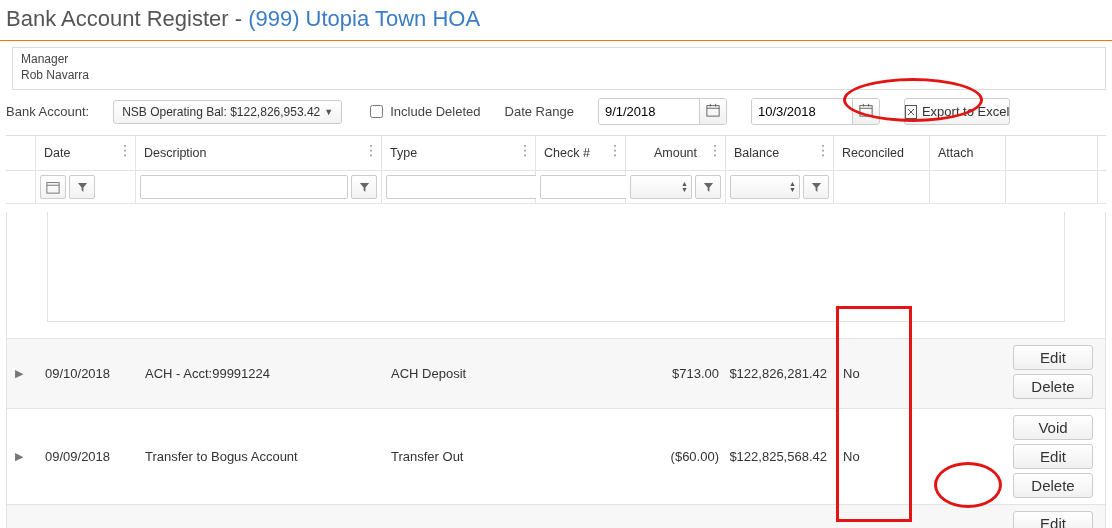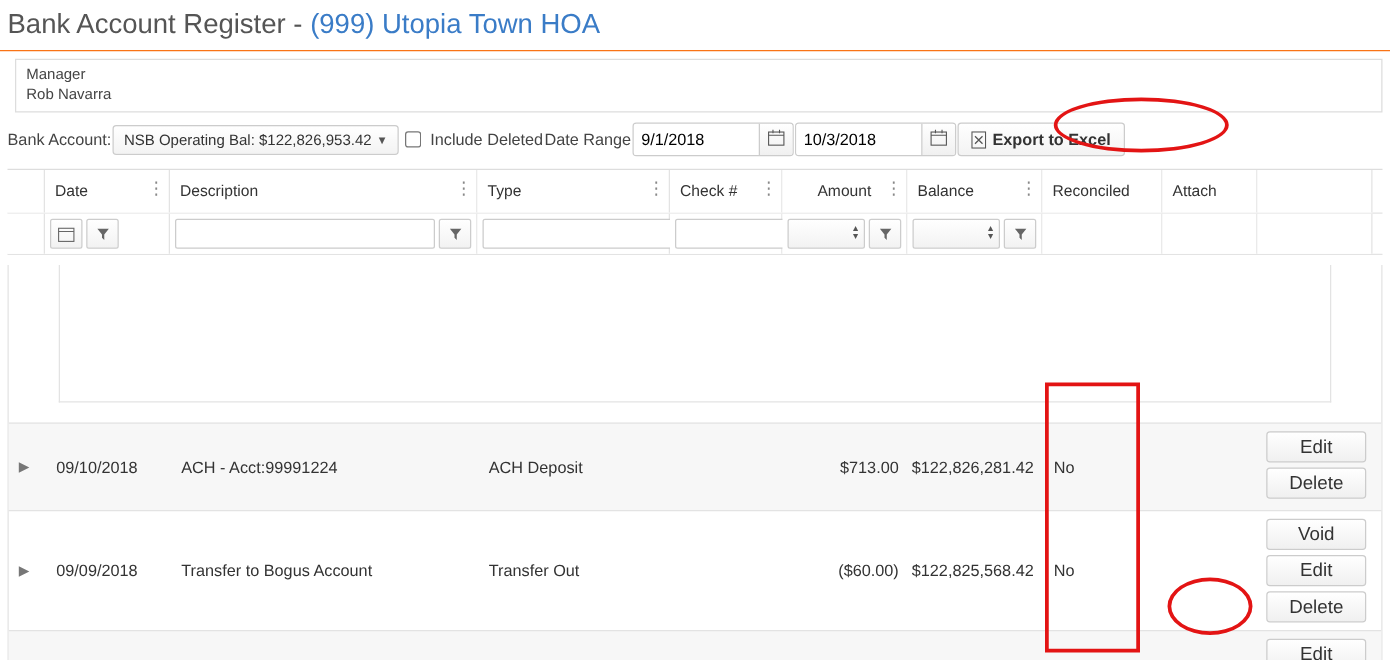--- a/index.html
+++ b/index.html
@@ -30,7 +30,7 @@
   .filter-bar {
     display: flex;
     align-items: center;
-    gap: 1px;
+    gap: 24px;
     padding: 8px 6px 10px 6px;
     color: #444;
     font-size: 13px;

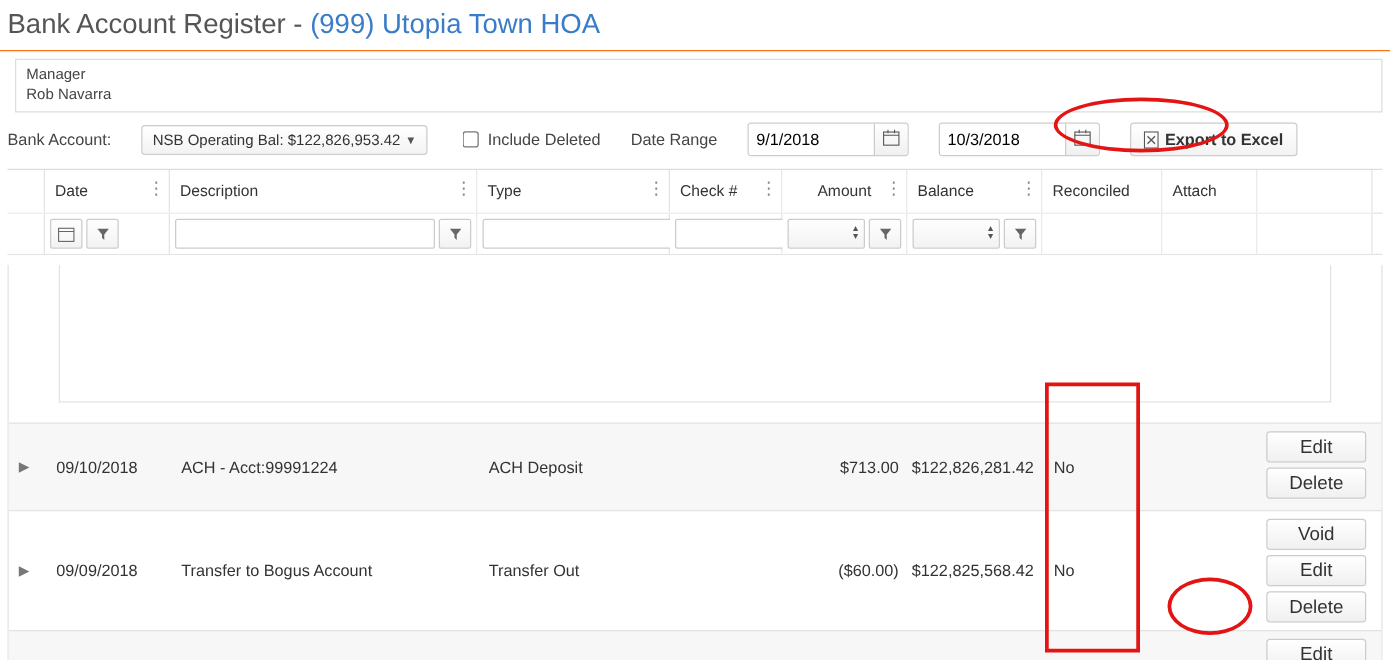--- a/index.html
+++ b/index.html
@@ -74,11 +74,10 @@
     gap: 5px;
     border: 1px solid #ccc;
     background: linear-gradient(#fff,#f3f3f3);
-    padding: 5px 10px;
+    padding: 5px 0;
     border-radius: 3px;
     font-size: 13px;
     color: #333;
-    font-weight: bold;
   }
   .grid {
     border-top: 1px solid #ddd;

